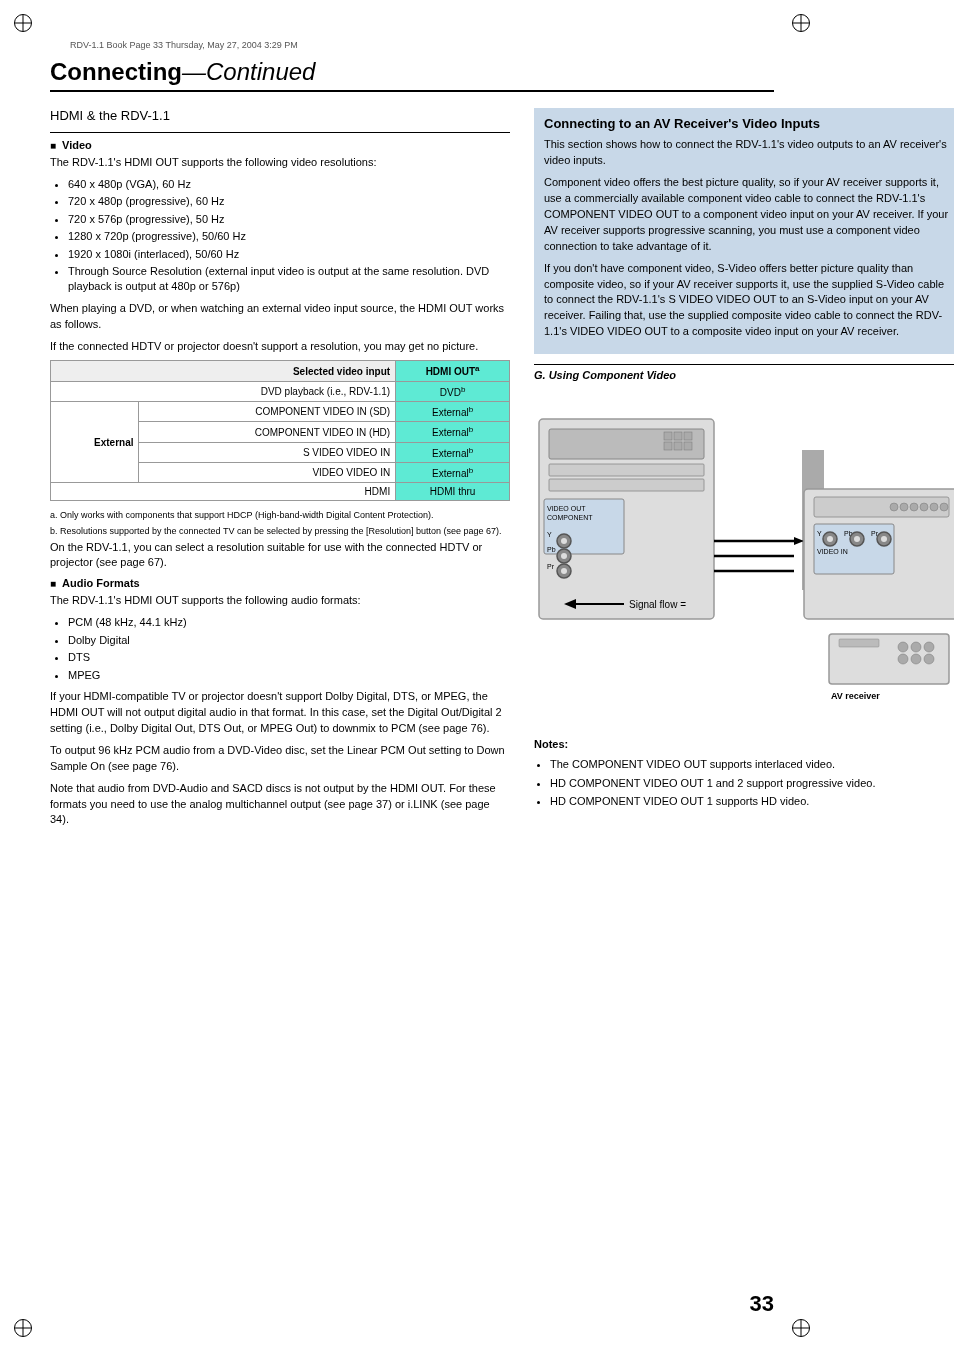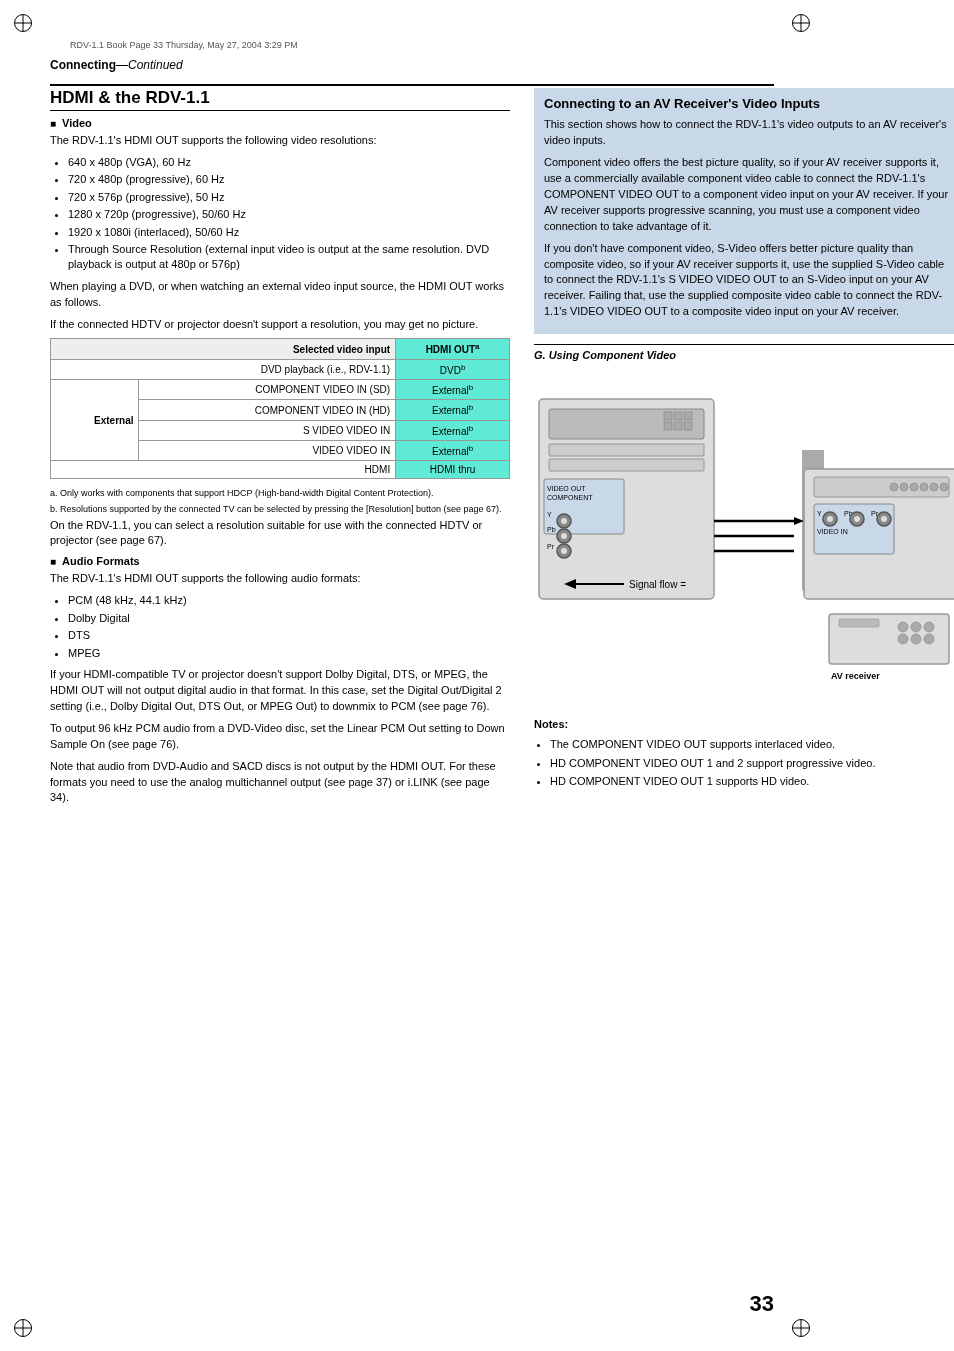--- a/index.html
+++ b/index.html
@@ -47,11 +47,11 @@
     }
     
     .main-title {
-      font-size: 12px;
+      font-size: 24px;
       font-weight: bold;
       border-bottom: 2px solid #000;
-      padding-bottom: 12px;
-      margin-bottom: 2px;
+      padding-bottom: 4px;
+      margin-bottom: 16px;
     }
     .main-title .continued {
       font-style: italic;

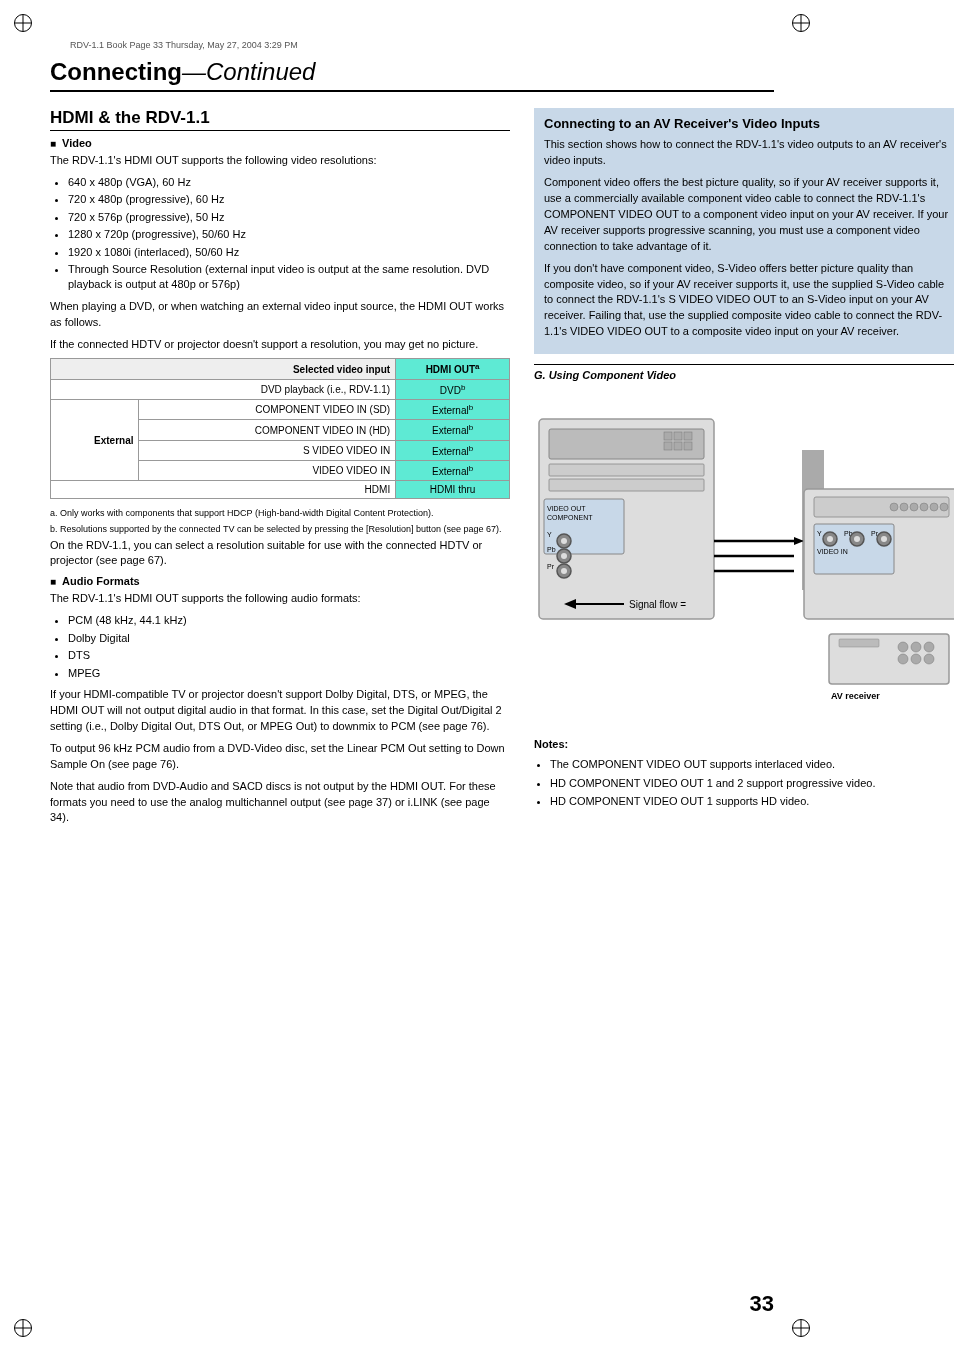--- a/index.html
+++ b/index.html
@@ -73,9 +73,9 @@
 
     
     .section-heading {
-      font-size: 17px;
-      font-weight: bold;
-      margin-bottom: 2px;
+      font-size: 13px;
+      font-weight: normal;
+      margin-bottom: 9px;
     }
     .section-rule {
       border: none;

